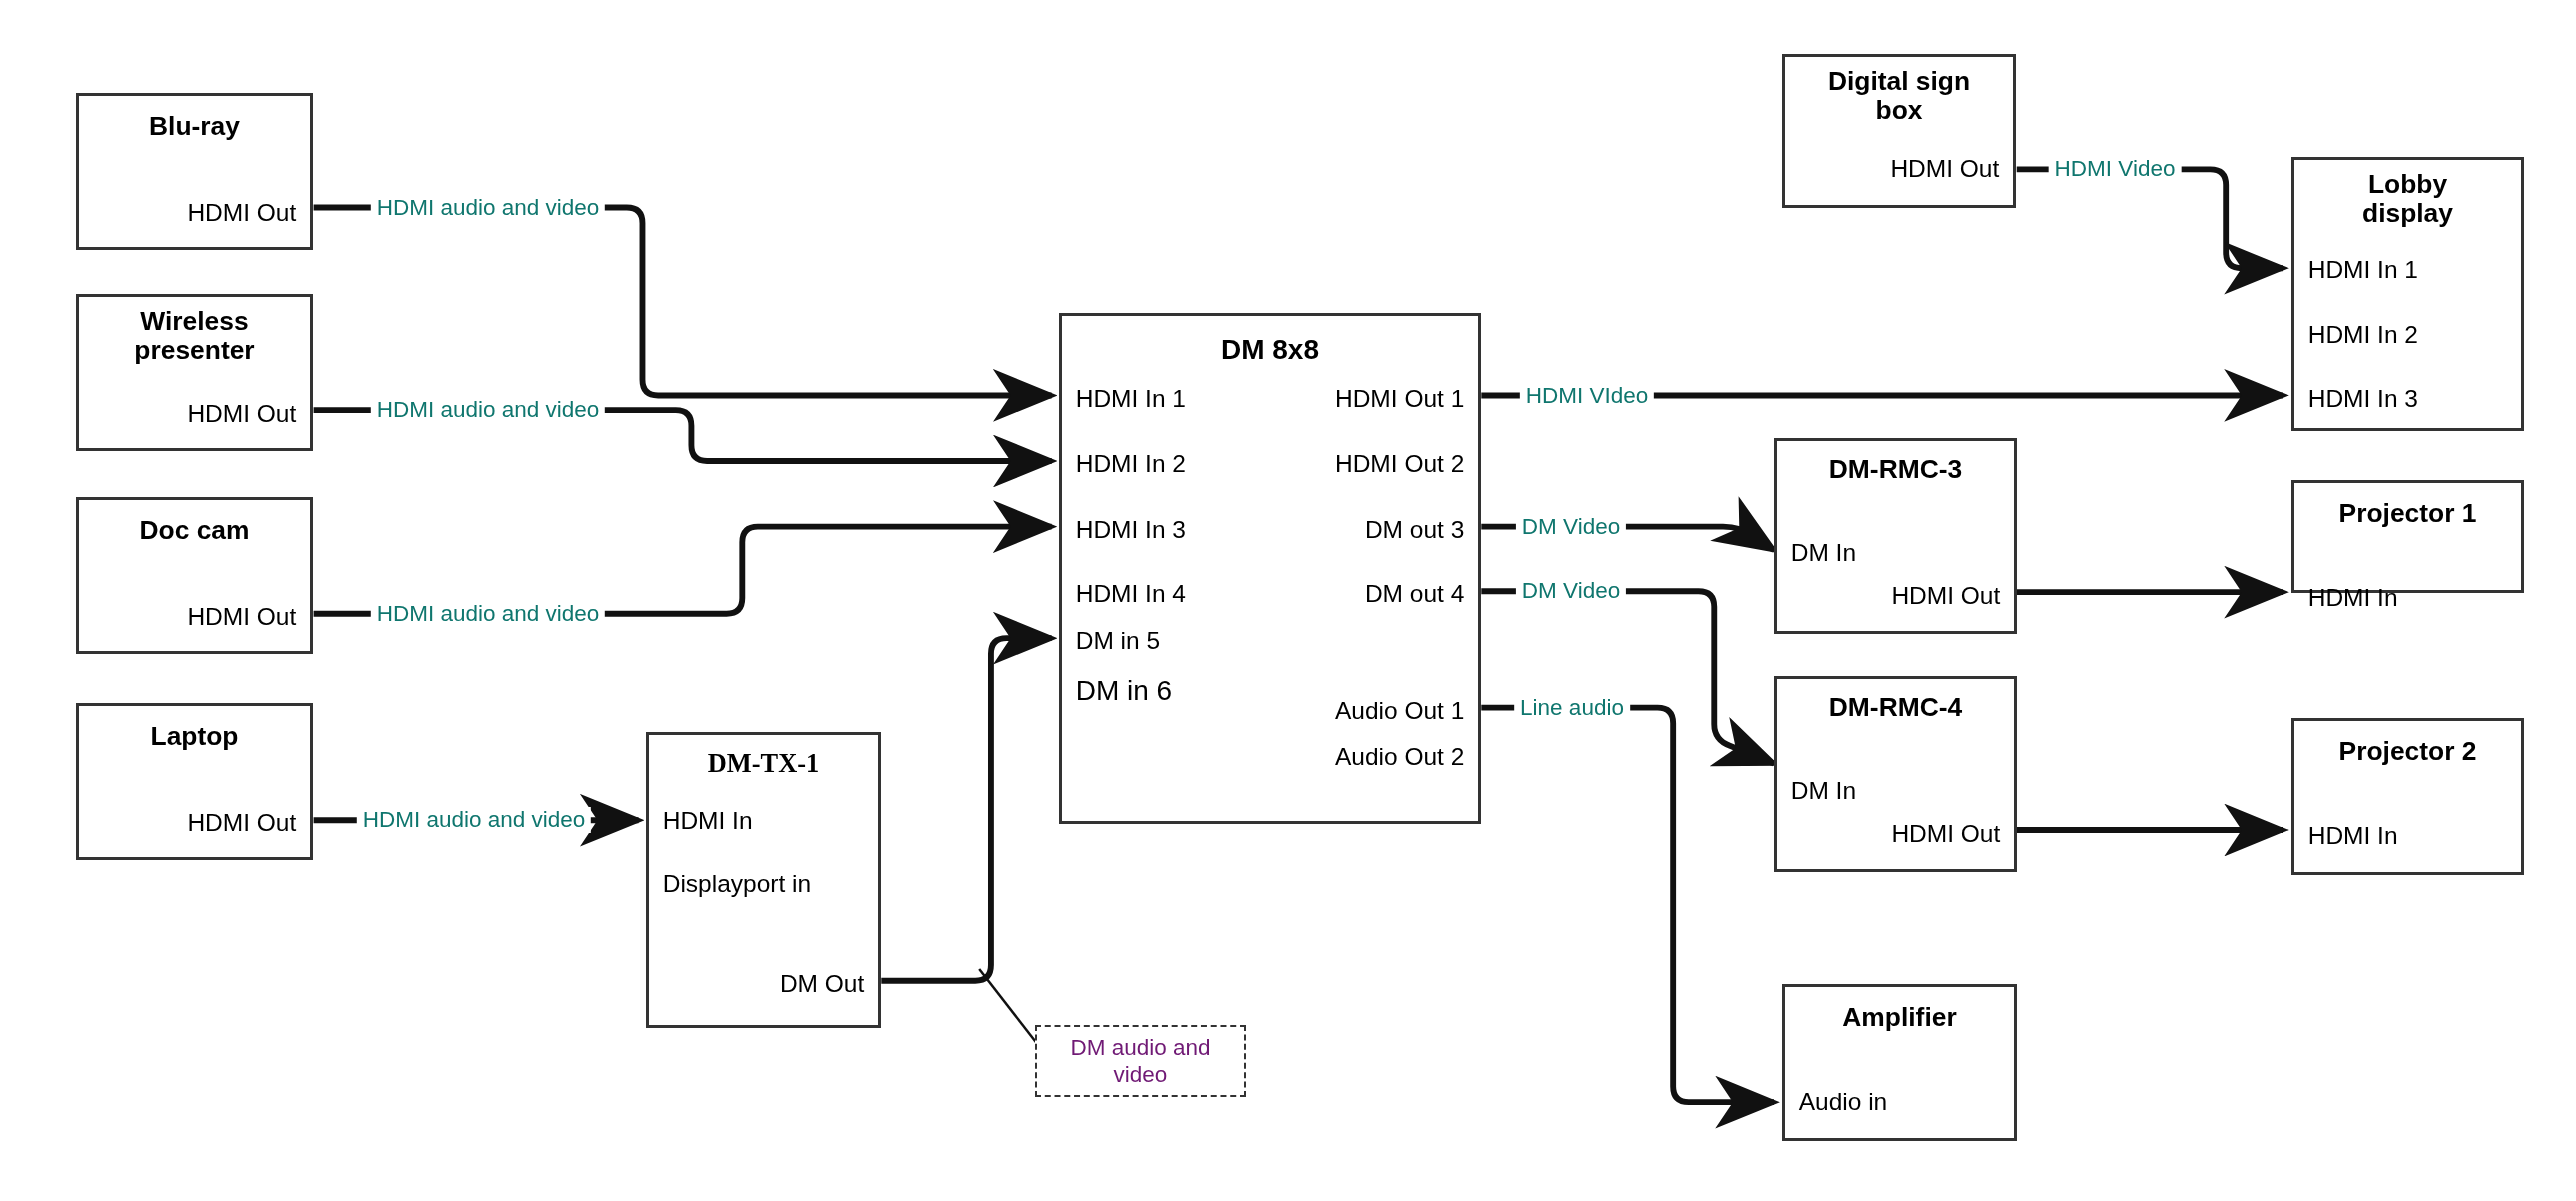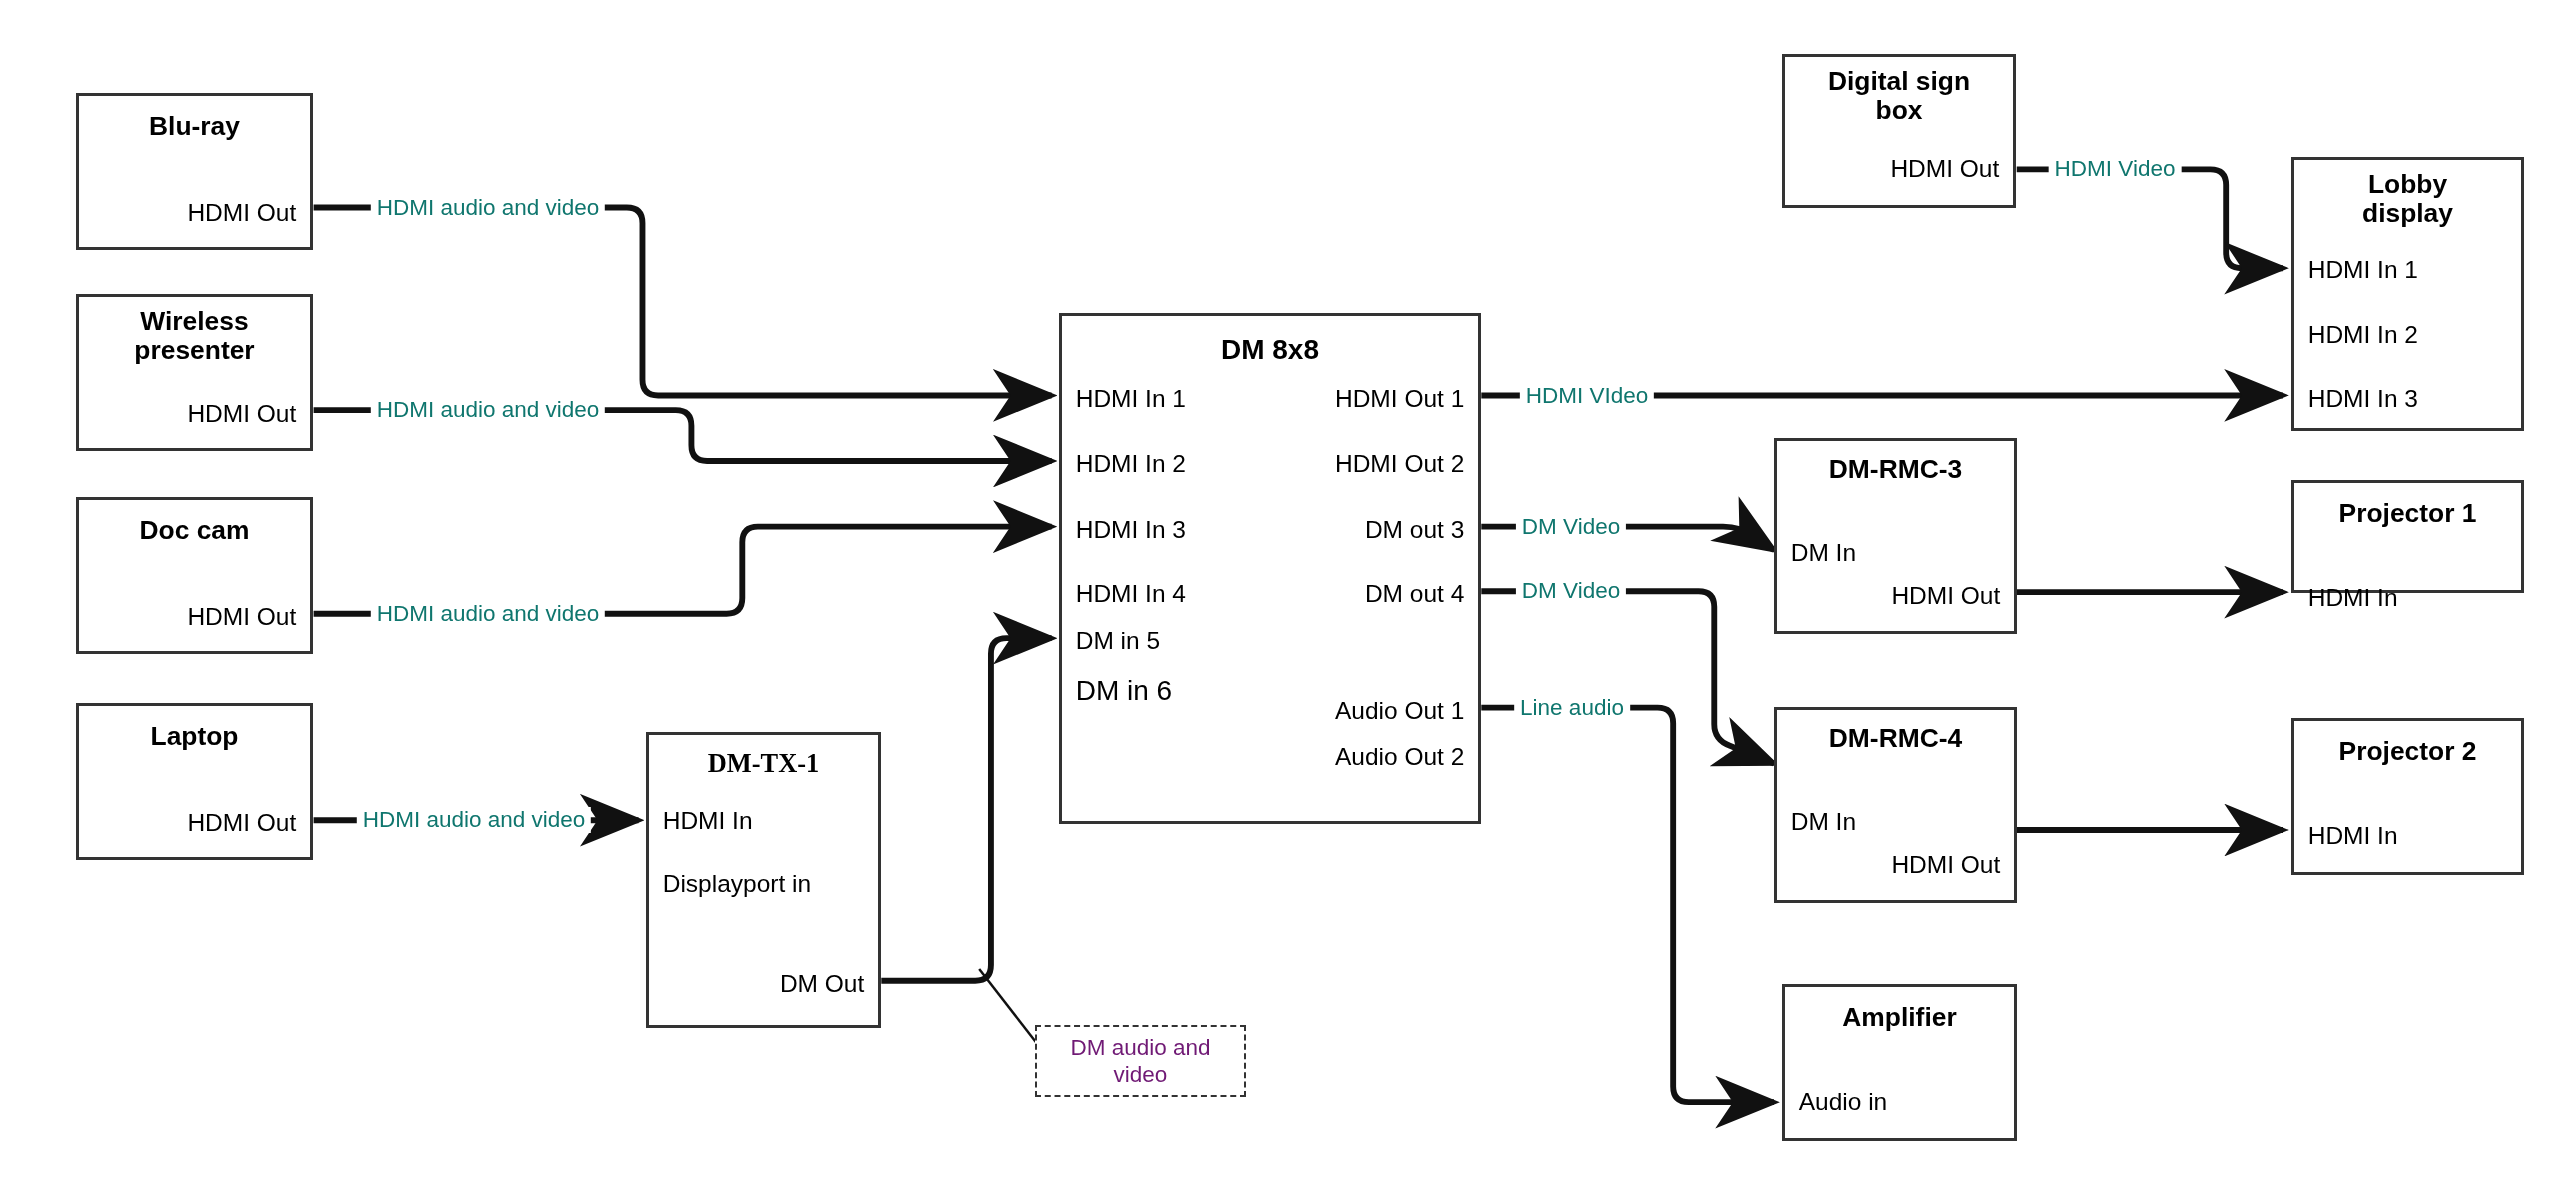--- a/index.html
+++ b/index.html
@@ -117,7 +117,7 @@
     <div class="port r" style="right:13.7px;top:141px;font-size:24.5px;">HDMI Out</div>
   </div>
 
-  <div class="node" style="left:1774px;top:676px;width:243px;height:196px;margin-top:31px;">
+  <div class="node" style="left:1774px;top:676px;width:243px;height:196px;">
     <div class="title" style="top:13.7px;font-size:26.4px;">DM-RMC-4</div>
     <div class="port l" style="left:13.7px;top:98px;font-size:24.5px;">DM In</div>
     <div class="port r" style="right:13.7px;top:141px;font-size:24.5px;">HDMI Out</div>

